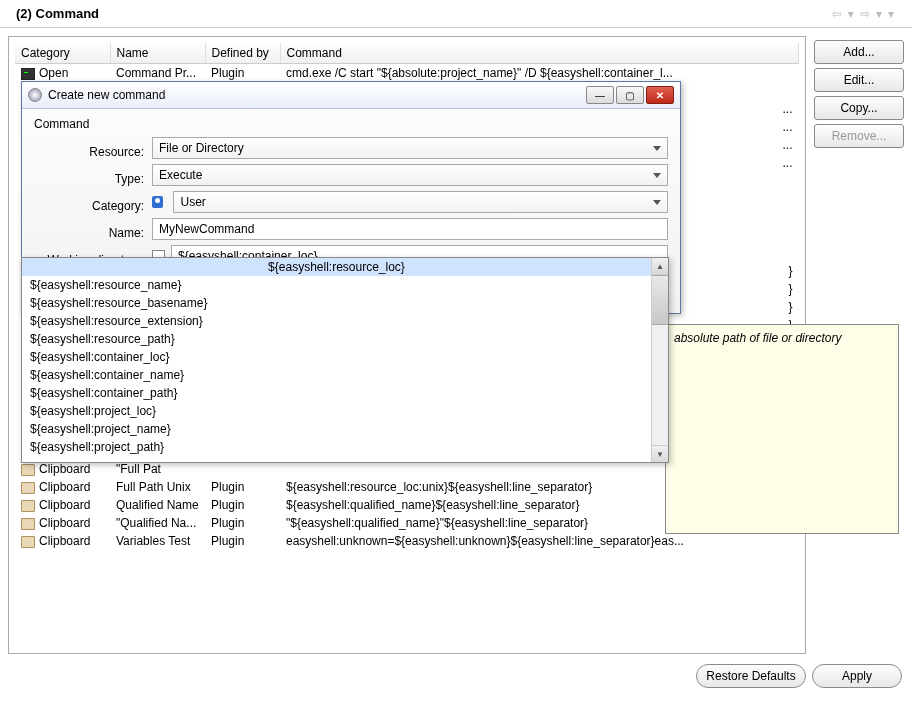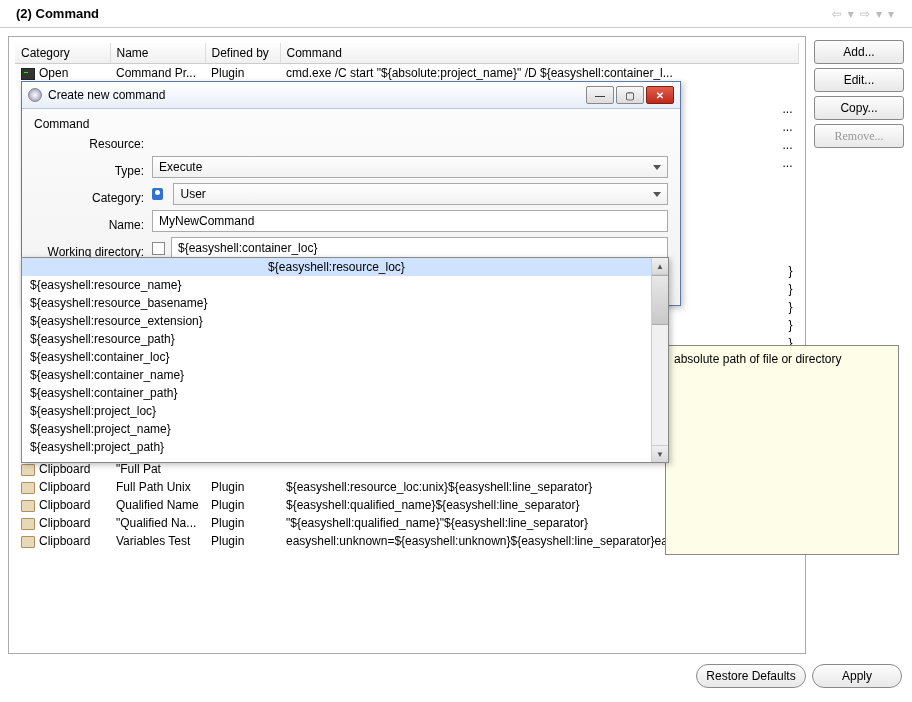--- a/index.html
+++ b/index.html
@@ -14,7 +14,7 @@
 .left-col { flex:1; border:1px solid #aaa; padding:6px; position:relative; }
 .right-col { width:90px; display:flex; flex-direction:column; gap:4px; padding-top:4px; }
 .btn { border:1px solid #8a8a8a; background:linear-gradient(#fdfdfd,#e8e8e8); height:24px; border-radius:3px; text-align:center; line-height:22px; cursor:pointer; }
-.btn.disabled { color:#999;font-family:Liberation Serif, serif; }
+.btn.disabled { color:#999; }
 
 .table { width:100%; border-collapse:collapse; }
 .table th { text-align:left; padding:3px 6px; border-right:1px solid #ddd; border-bottom:1px solid #ccc; background:linear-gradient(#fdfdfd,#f0f0f0); font-weight:normal; height:20px; }

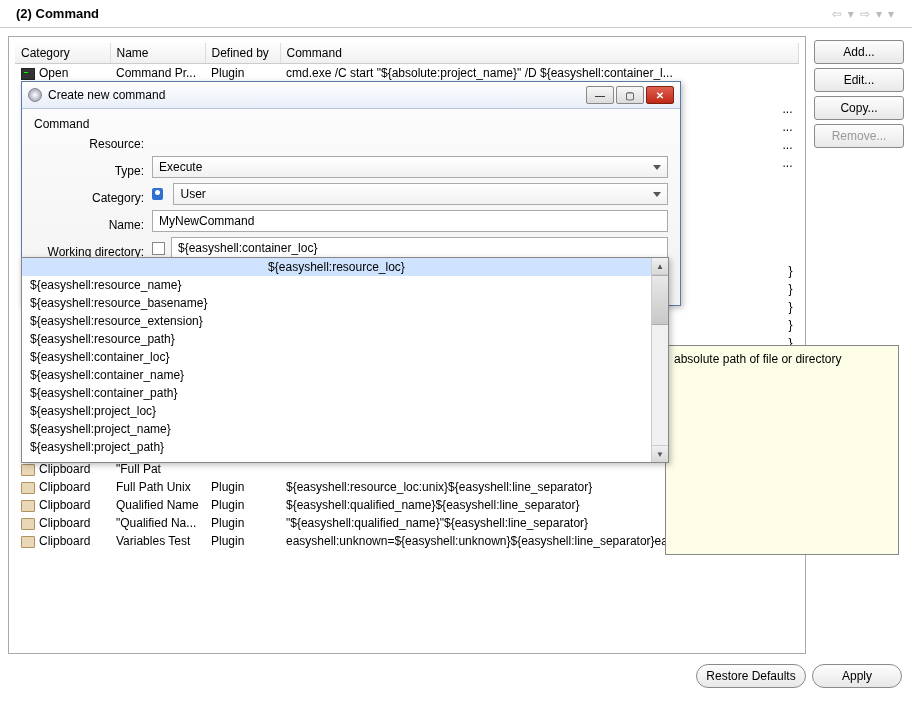--- a/index.html
+++ b/index.html
@@ -282,6 +282,12 @@
 
         <div class="form-row">
           <div class="form-label">Resource:</div>
+          <div class="form-field">
+              <div class="combo">
+                <span>File or Directory</span>
+                <span class="combo-arrow"></span>
+              </div>
+            </div>
         </div>
         <div class="form-row">
           <div class="form-label">Type:</div>

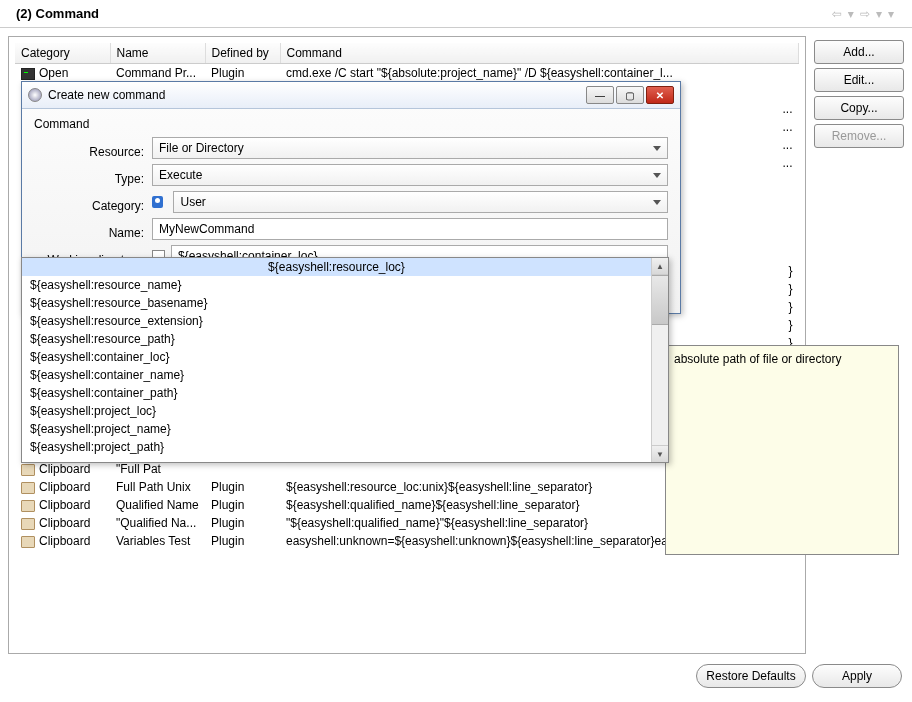--- a/index.html
+++ b/index.html
@@ -61,7 +61,7 @@
 .scroll-arrow.down { position:absolute; bottom:0; width:100%; border-top:1px solid #ccc; border-bottom:none; }
 .scroll-thumb { position:absolute; top:17px; width:100%; height:50px; background:linear-gradient(#e8e8e8,#c8c8c8); border:1px solid #aaa; border-left:none; border-right:none; }
 
-.tooltip { position:absolute; left:665px; top:345px; width:234px; height:210px; background:#fdfde8; border:1px solid #888; padding:6px 8px; z-index:5; }
+.tooltip { position:absolute; left:665px; top:324px; width:234px; height:210px; background:#fdfde8; border:1px solid #888; padding:6px 8px; z-index:5;font-style:italic; }
 
 .footer { display:flex; justify-content:flex-end; gap:6px; padding:6px 10px 10px; }
 .footer .btn { width:90px;border-radius:12px; }

